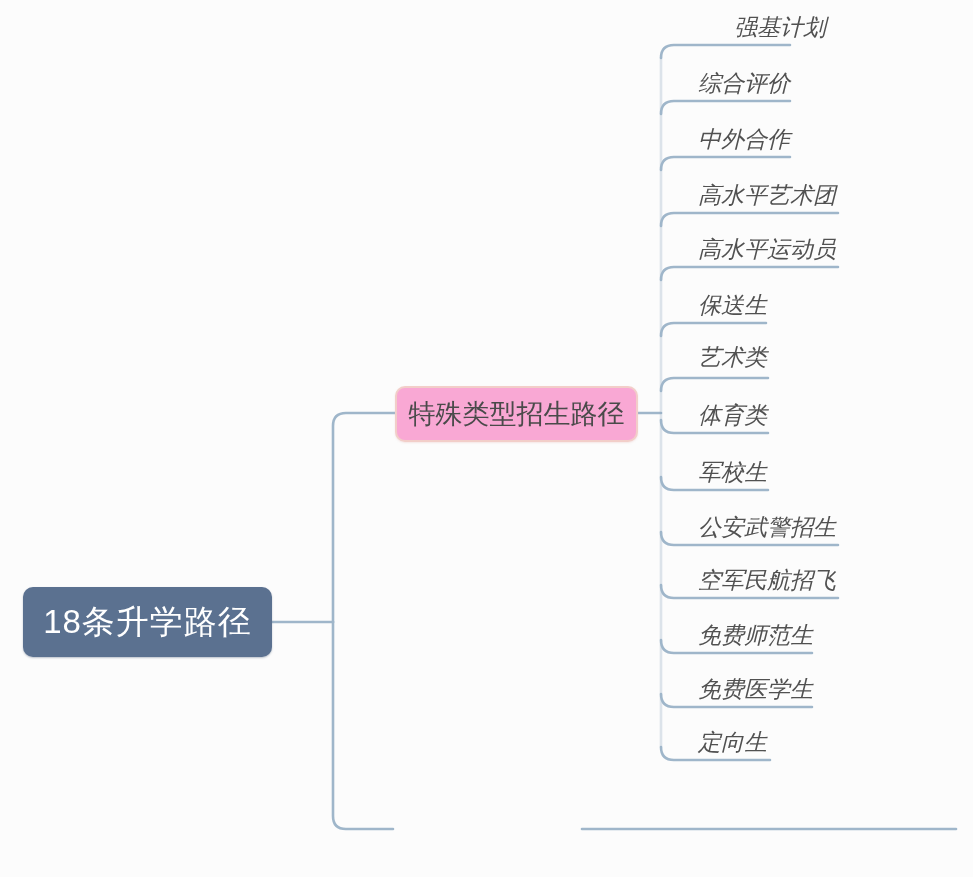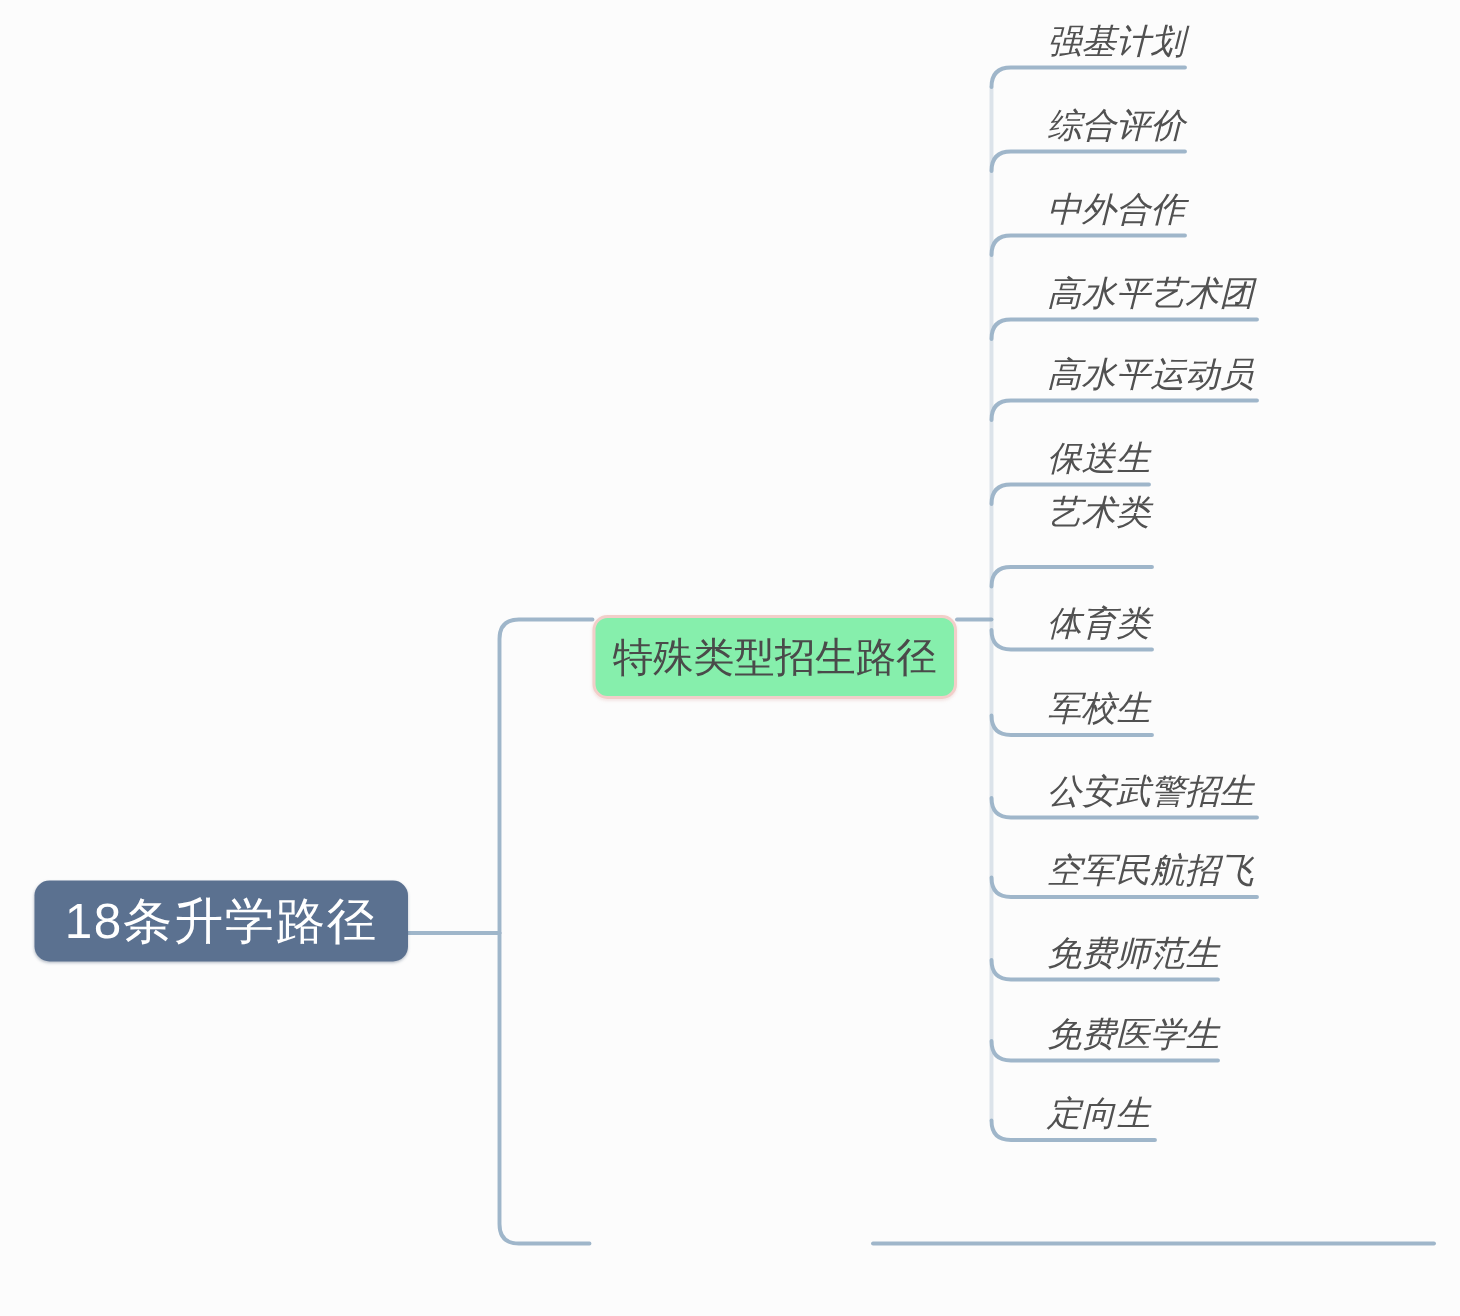--- a/index.html
+++ b/index.html
@@ -82,7 +82,7 @@
     color: #515151;
     white-space: nowrap;
   }
-  .leaf-0  { top: 12px;  }
+  .leaf-0  { top: 12px; margin-left: 36px;  }
   .leaf-1  { top: 68px;  }
   .leaf-2  { top: 124px; }
   .leaf-3  { top: 180px; }

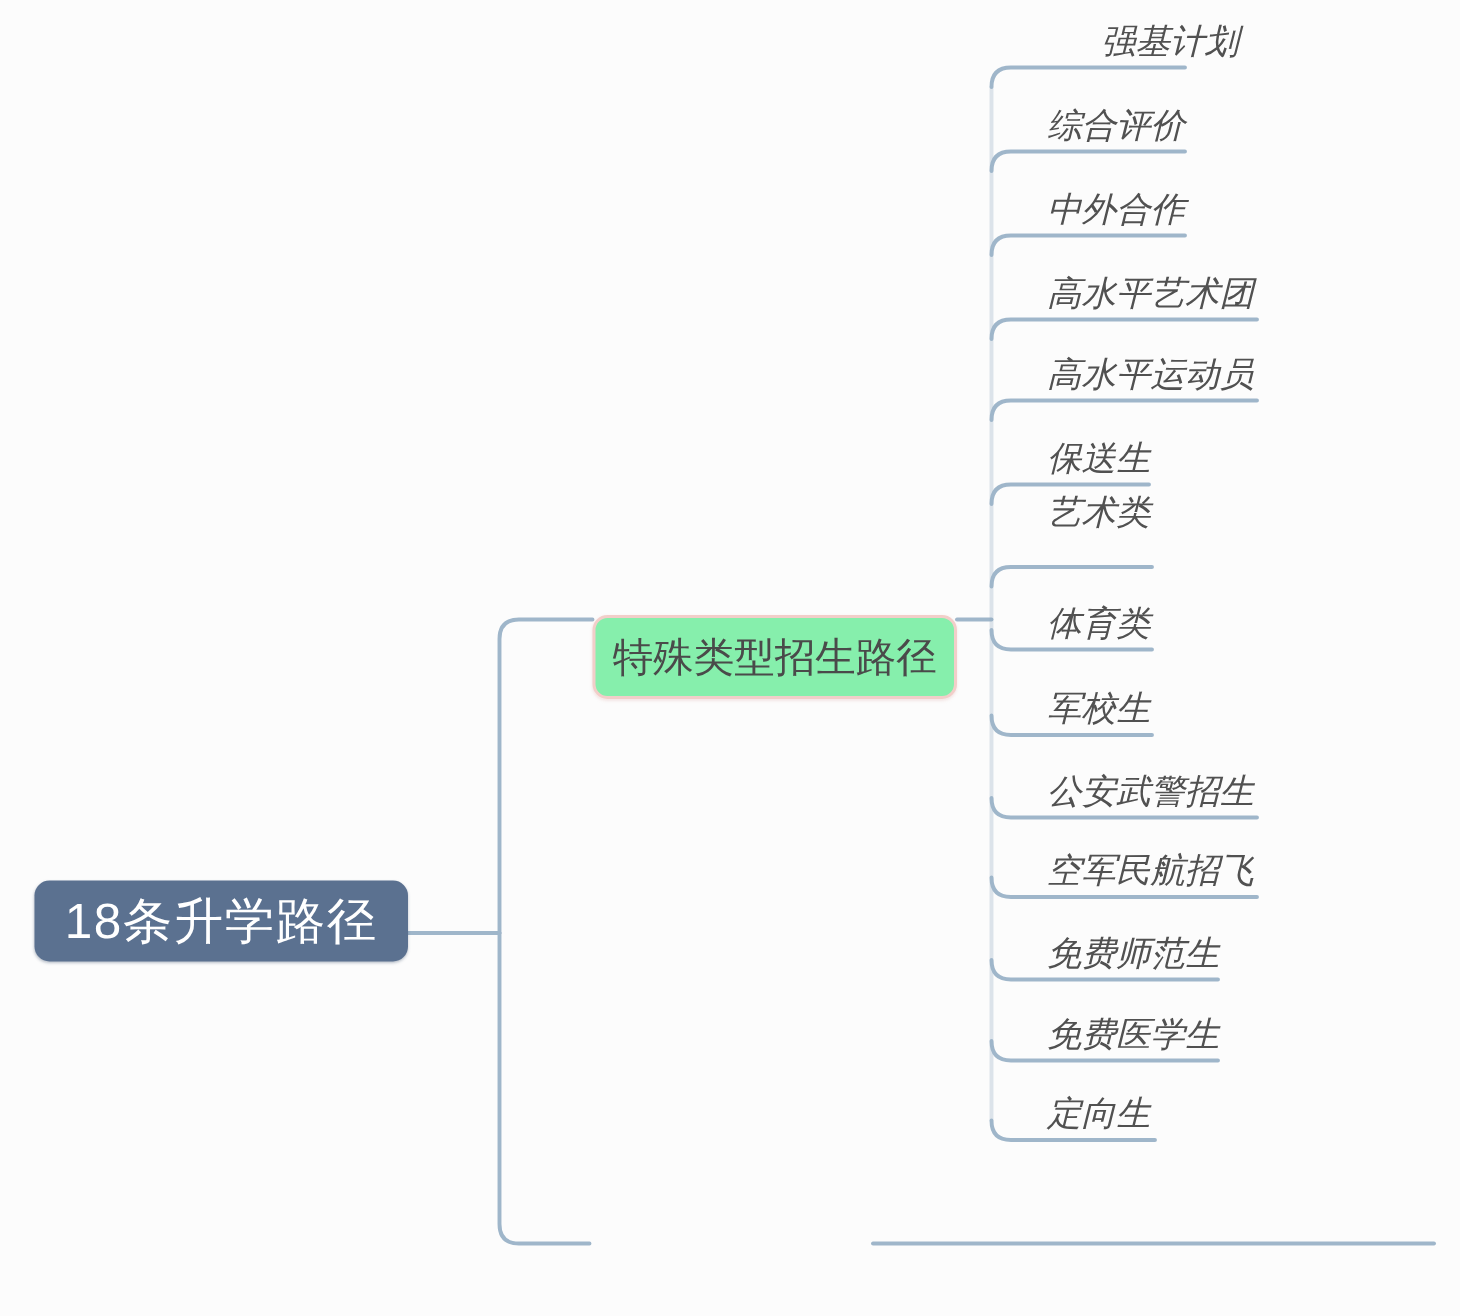--- a/index.html
+++ b/index.html
@@ -88,7 +88,7 @@
   .leaf-3  { top: 180px; }
   .leaf-4  { top: 234px; }
   .leaf-5  { top: 290px; }
-  .leaf-6  { top: 326px; }
+  .leaf-6  { top: 342px; }
   .leaf-7  { top: 400px; }
   .leaf-8  { top: 457px; }
   .leaf-9  { top: 512px; }

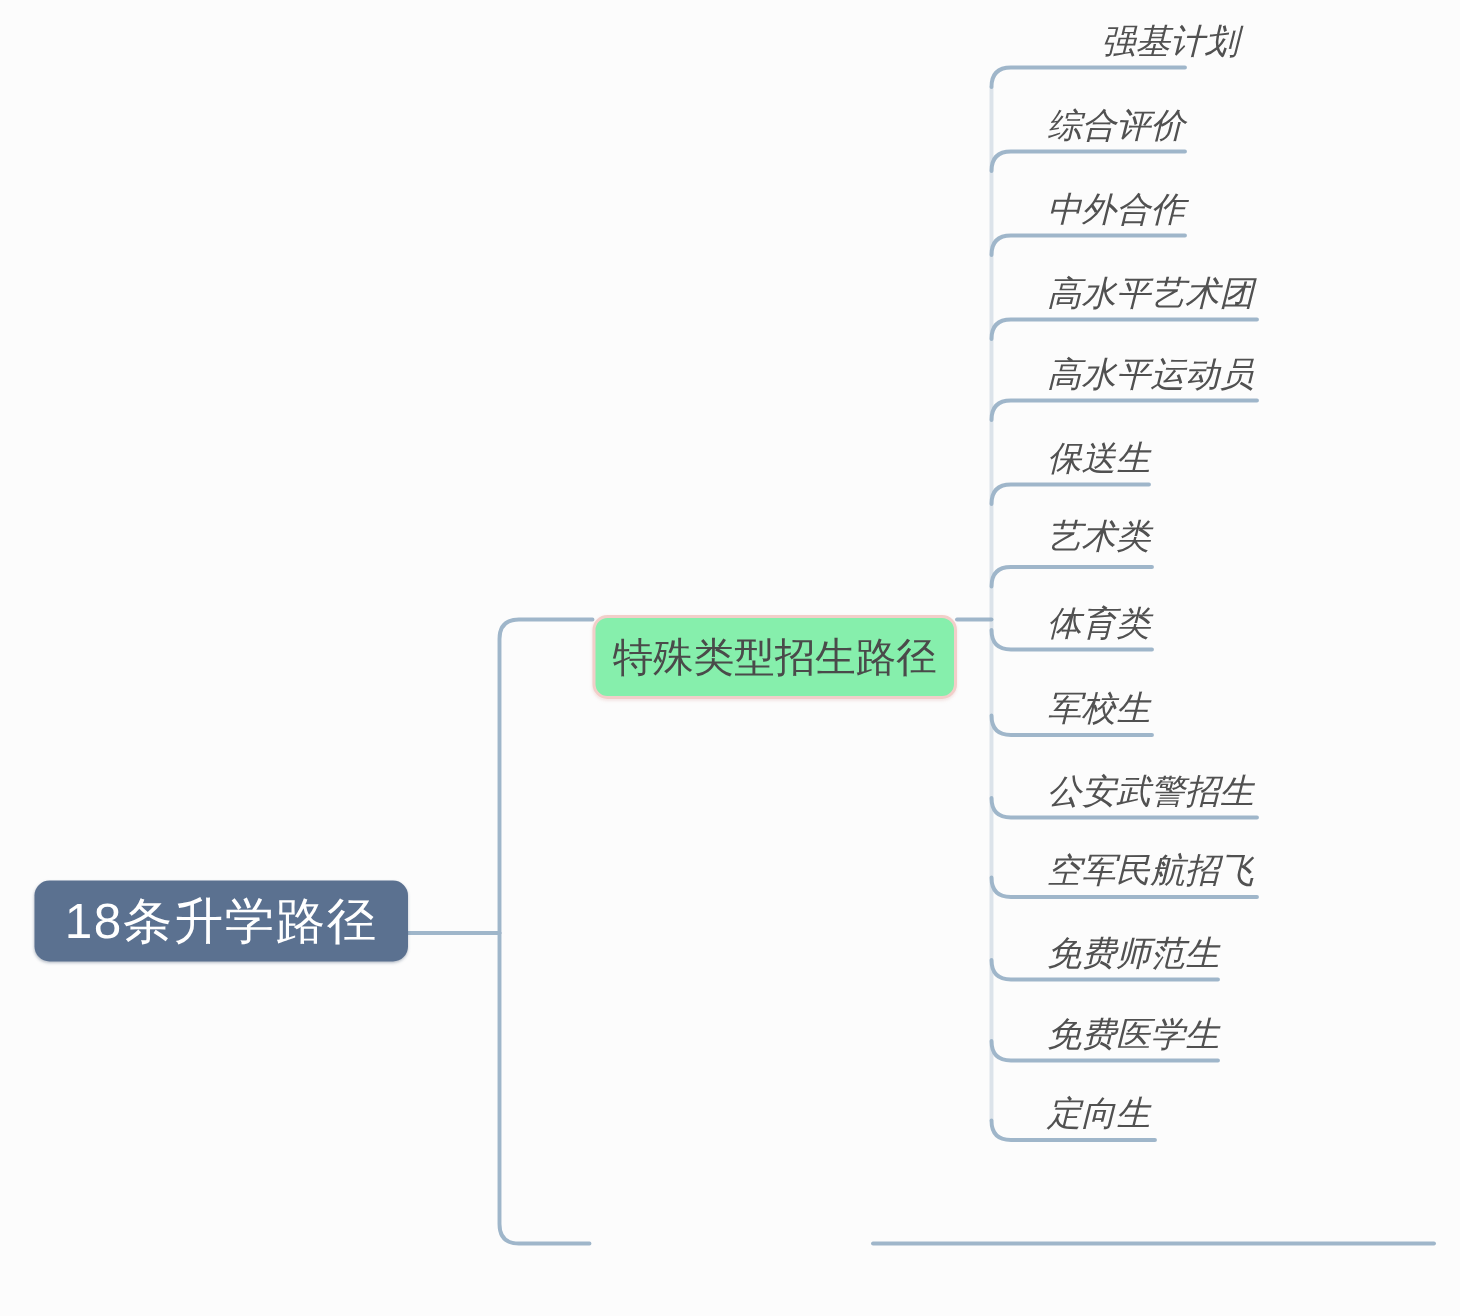--- a/index.html
+++ b/index.html
@@ -52,11 +52,10 @@
     box-shadow: 0 1px 2px rgba(60,80,110,0.35);
   }
   .branch-node {
-    background: #86efac;
+    background: #f9a8d4;
     border: 2px solid #f2cec9;
     color: #4a4a4a;
     box-shadow: 0 1px 2px rgba(230,190,185,0.35);
-    margin-top: 24px;
   }
   .branch-special {
     left: 395px;

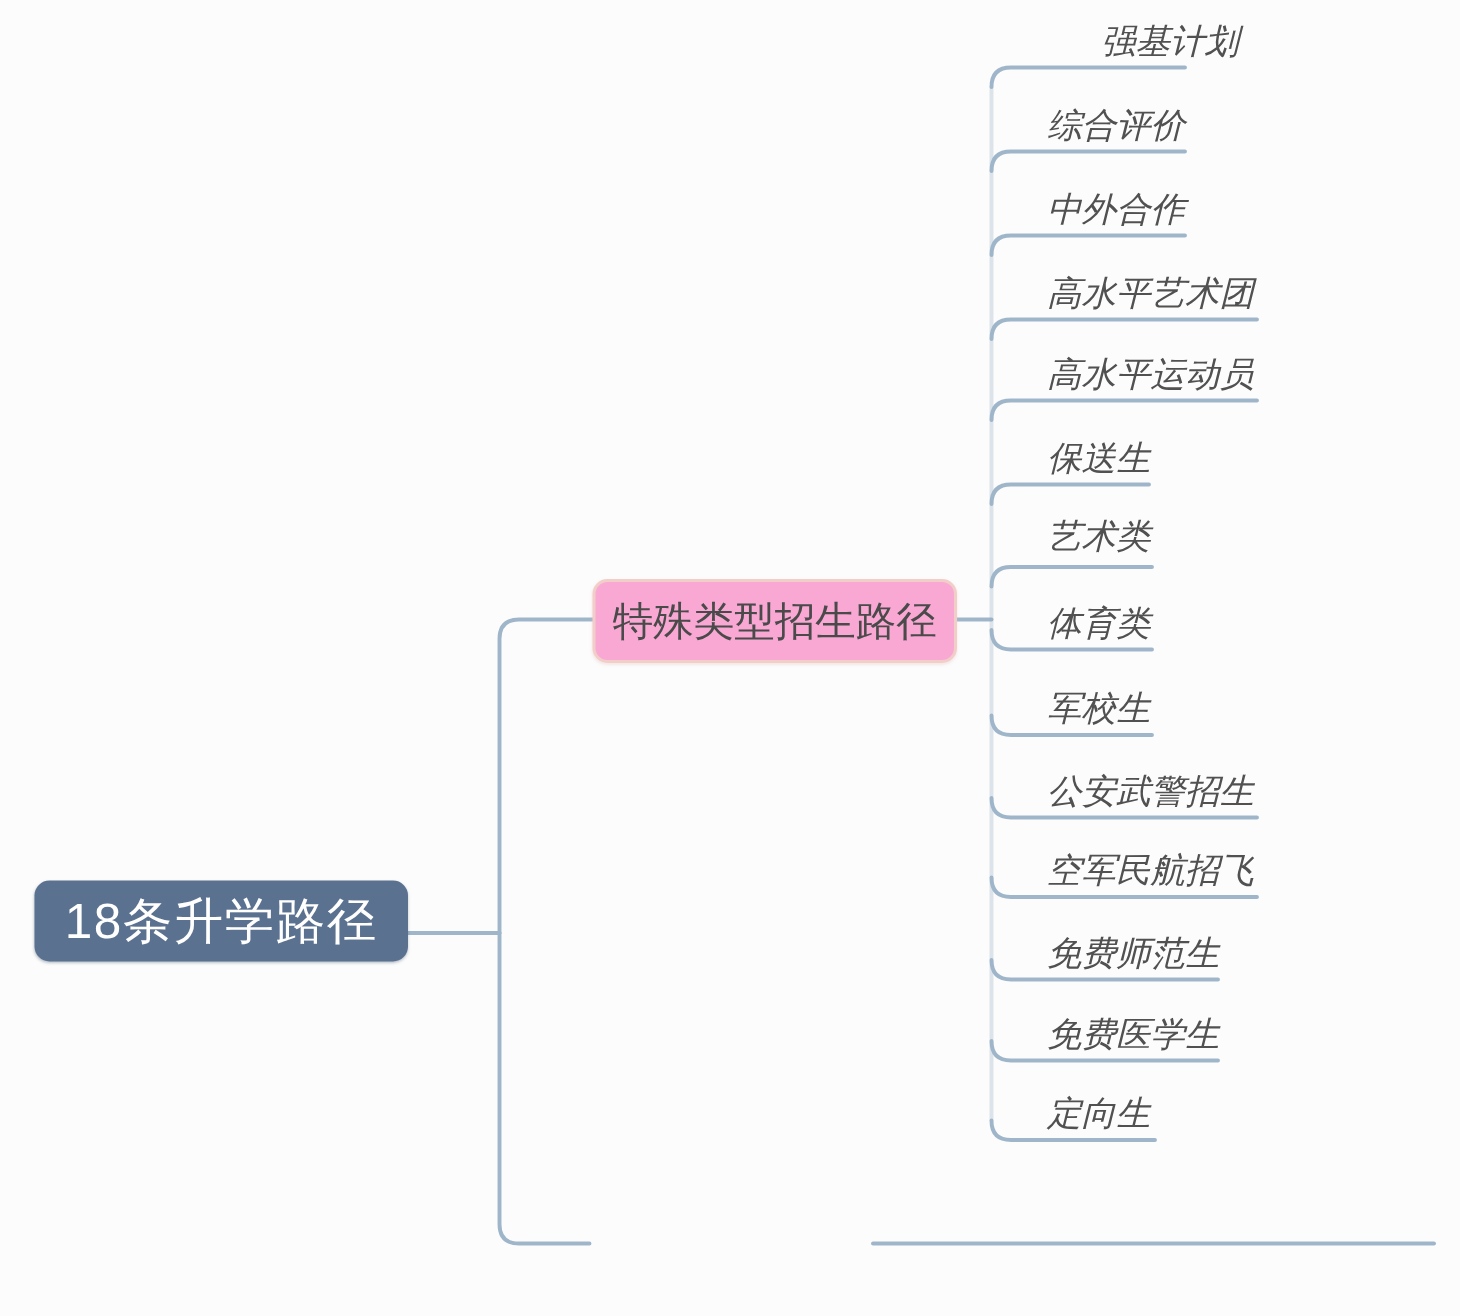--- a/index.html
+++ b/index.html
@@ -44,7 +44,7 @@
     left: 23px;
     top: 587px;
     width: 249px;
-    height: 54px;
+    height: 70px;
     background: #5b7190;
     color: #ffffff;
     font-size: 33px;

